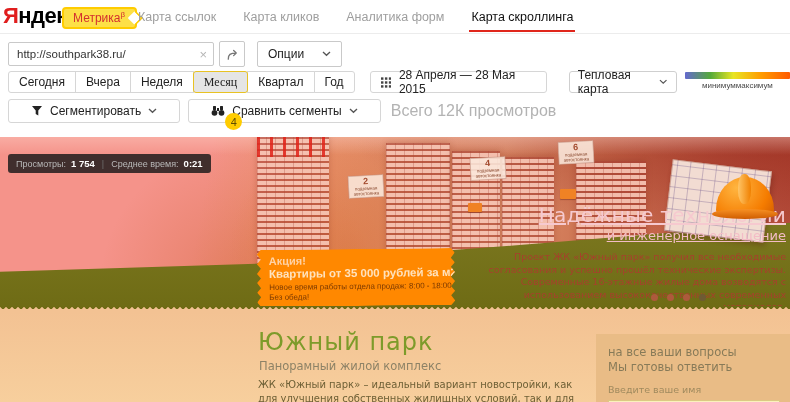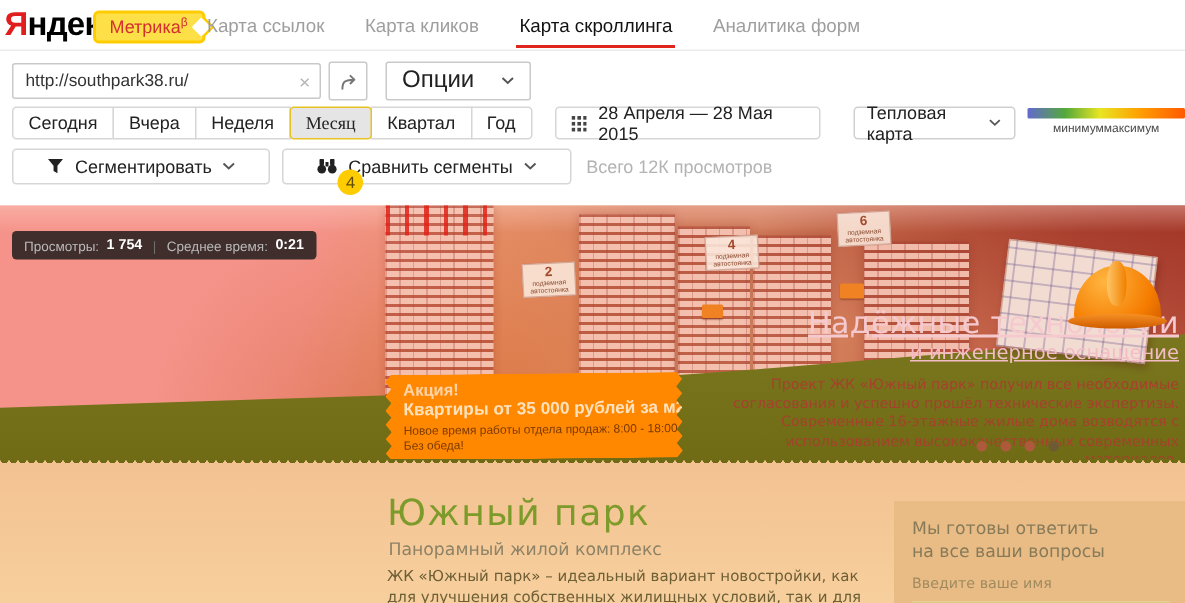--- a/index.html
+++ b/index.html
@@ -140,8 +140,8 @@
     <div class="tabs">
       <div class="tab">Карта ссылок</div>
       <div class="tab">Карта кликов</div>
+      <div class="tab">Аналитика форм</div>
       <div class="tab active">Карта скроллинга</div>
-      <div class="tab">Аналитика форм</div>
     </div>
   </div>
   <div class="header-divider"></div>

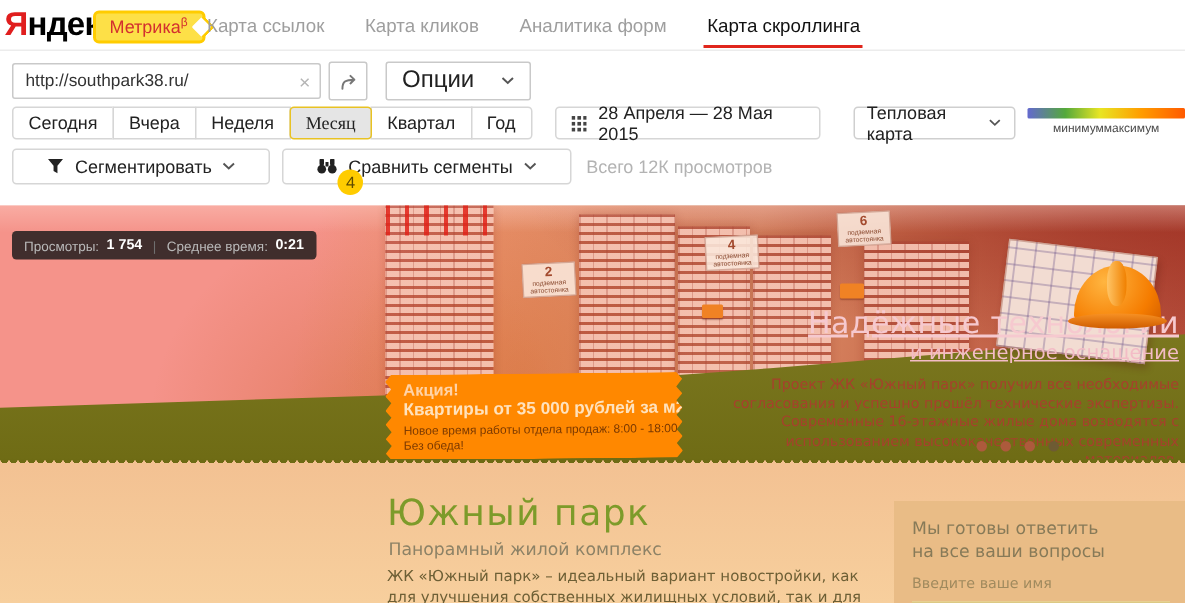--- a/index.html
+++ b/index.html
@@ -29,7 +29,7 @@
   .open-btn{width:24px;height:24px;border:1px solid #c9c9c9;border-radius:2px;margin-left:5px;background:#fff;
             display:flex;align-items:center;justify-content:center;cursor:pointer;}
   .options-btn{height:24px;border:1px solid #c9c9c9;border-radius:2px;margin-left:12px;background:#fff;
-            padding:0 10px;font-size:16px;color:#222;display:flex;align-items:center;gap:18px;cursor:pointer;}
+            padding:0 10px;font-size:12px;color:#222;display:flex;align-items:center;gap:18px;cursor:pointer;}
 
   
   .row-period{position:absolute;top:71px;left:8px;display:flex;align-items:flex-start;}

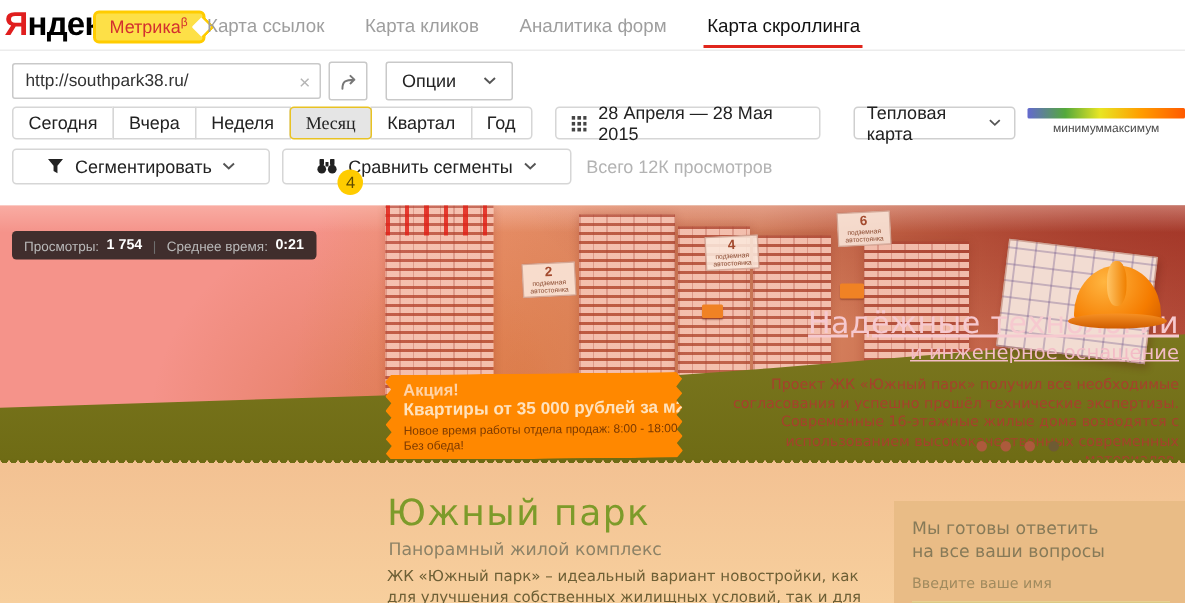--- a/index.html
+++ b/index.html
@@ -55,7 +55,7 @@
   .compare-btn{margin-left:8px;}
   .badge{position:absolute;left:36px;top:13px;width:17px;height:17px;border-radius:50%;background:#ffcc00;
          display:flex;align-items:center;justify-content:center;font-size:11px;color:#5f4c00;z-index:5;}
-  .total-views{margin-left:10px;font-size:12px;color:#b3b3b3;}
+  .total-views{margin-left:10px;font-size:16px;color:#b3b3b3;}
 
   
   .hero{position:absolute;top:137px;left:0;width:790px;height:175px;overflow:hidden;

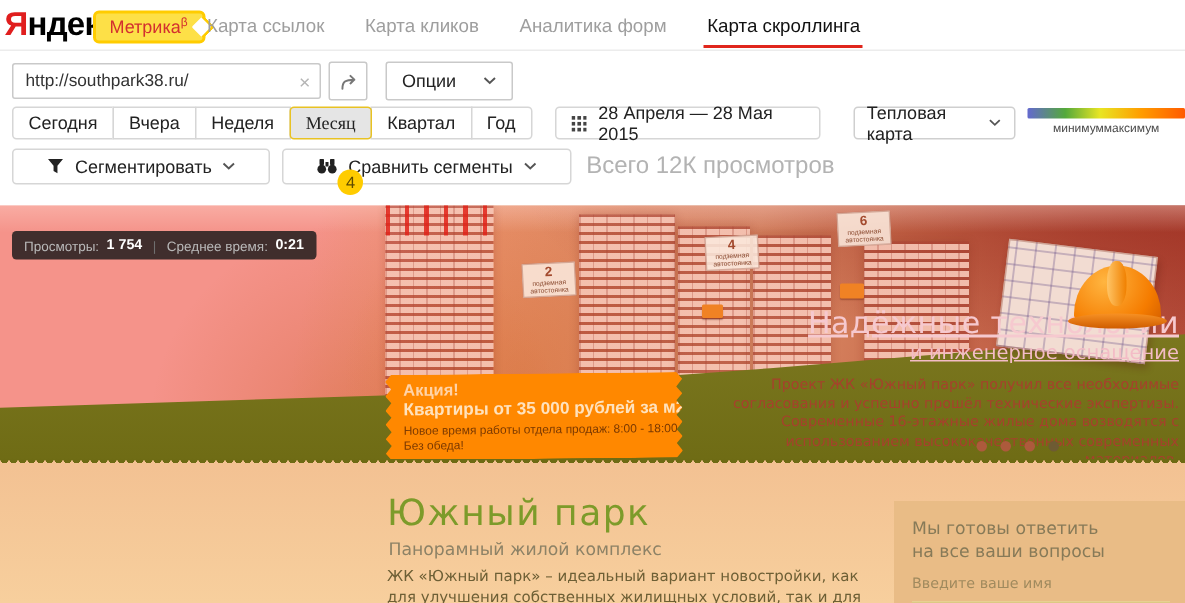--- a/index.html
+++ b/index.html
@@ -306,8 +306,8 @@
     <div class="main-body">ЖК «Южный парк» – идеальный вариант новостройки, как для улучшения собственных жилищных условий, так и для инвестиционных целей. Удачное расположение, продуманная концепция, полноценное инфраструктурное</div>
     <div class="form-panel">
       <div class="form-title">
+        <div>на все ваши вопросы</div>
         <div>Мы готовы ответить</div>
-        <div>на все ваши вопросы</div>
       </div>
       <div class="form-label">Введите ваше имя</div>
       <input class="form-input" style="">

